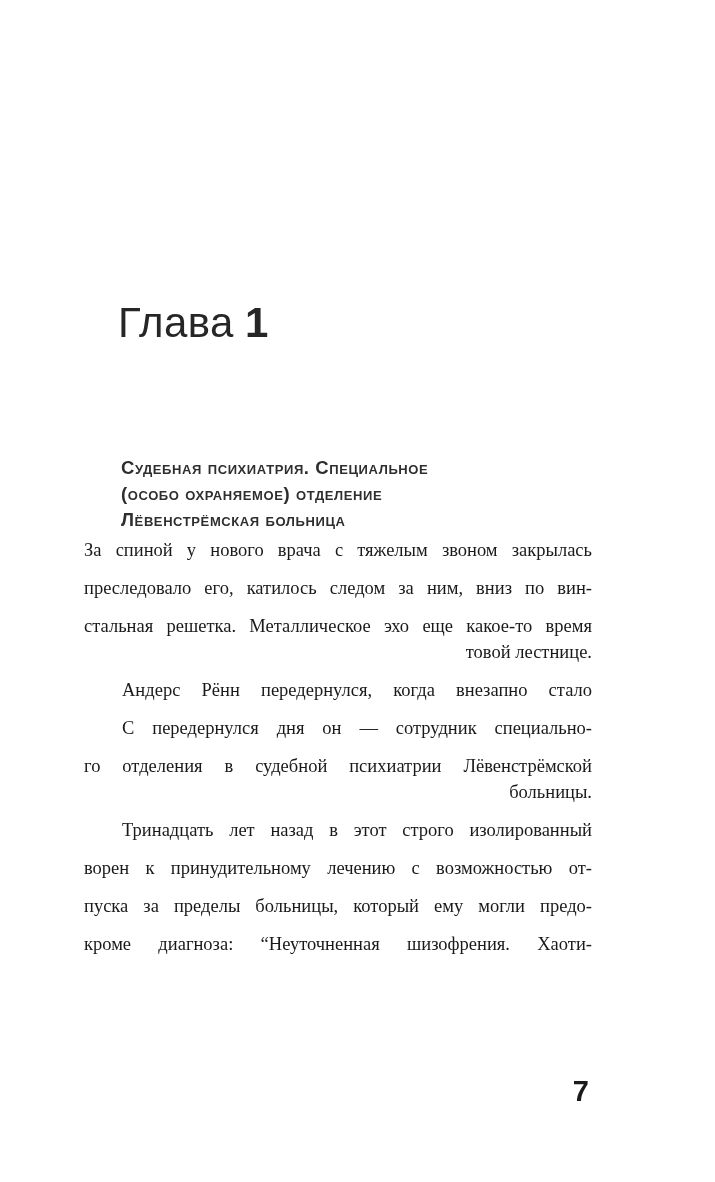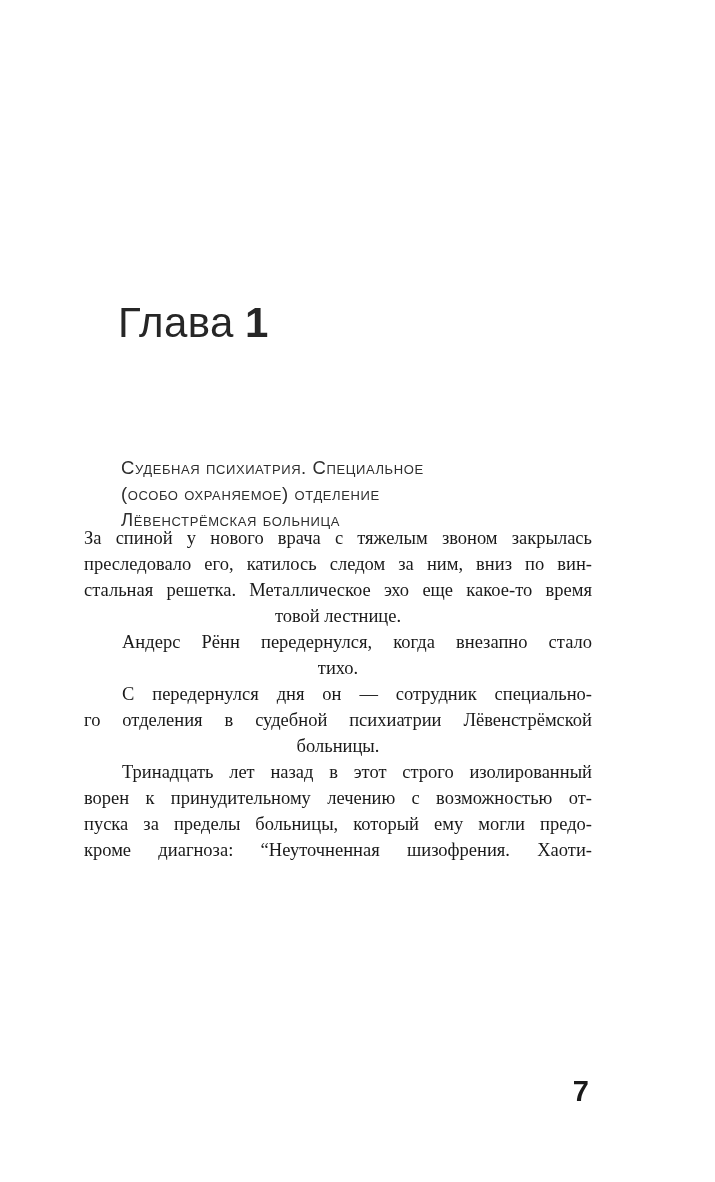--- a/index.html
+++ b/index.html
@@ -35,7 +35,7 @@
     left: 121px;
     top: 440px;
     font-family: "Liberation Sans", sans-serif;
-    font-weight: 400;
+    font-weight: 700;
     font-size: 18.5px;
     line-height: 26px;
     color: #2e2e2e;

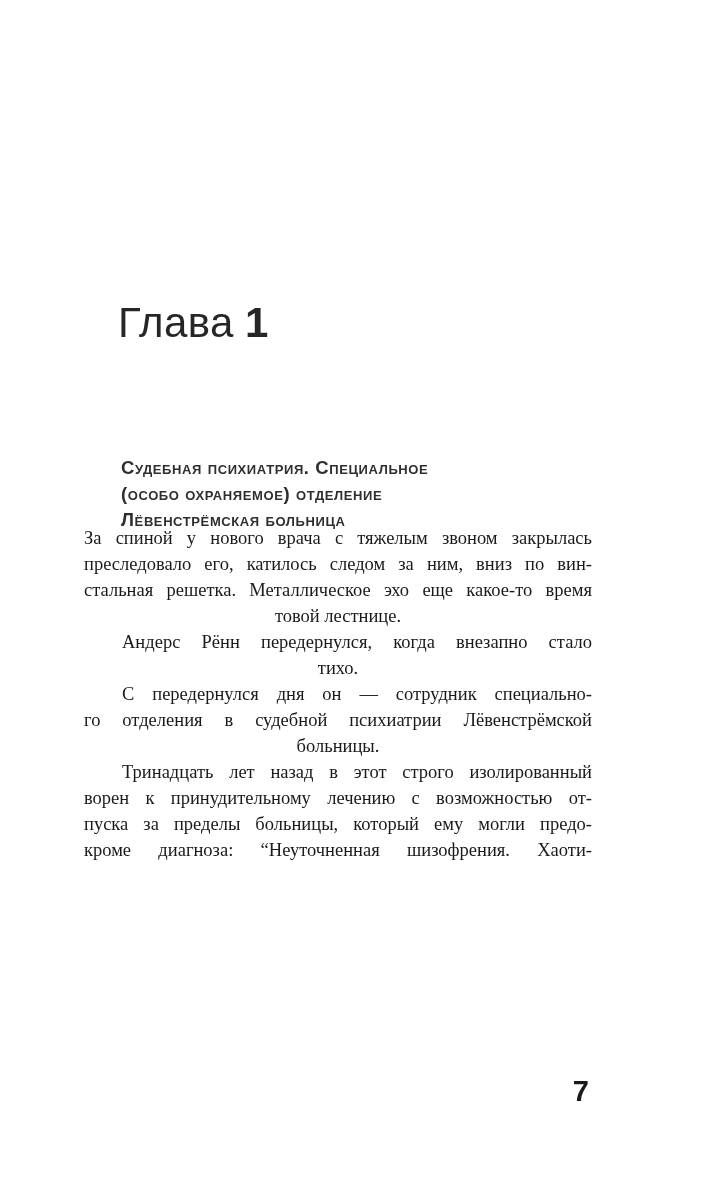--- a/index.html
+++ b/index.html
@@ -55,6 +55,7 @@
   .bline.just {
     text-align: justify;
     text-align-last: justify;
+    margin-top: 12px;
   }
   .bline.lastline {
     text-align: center;

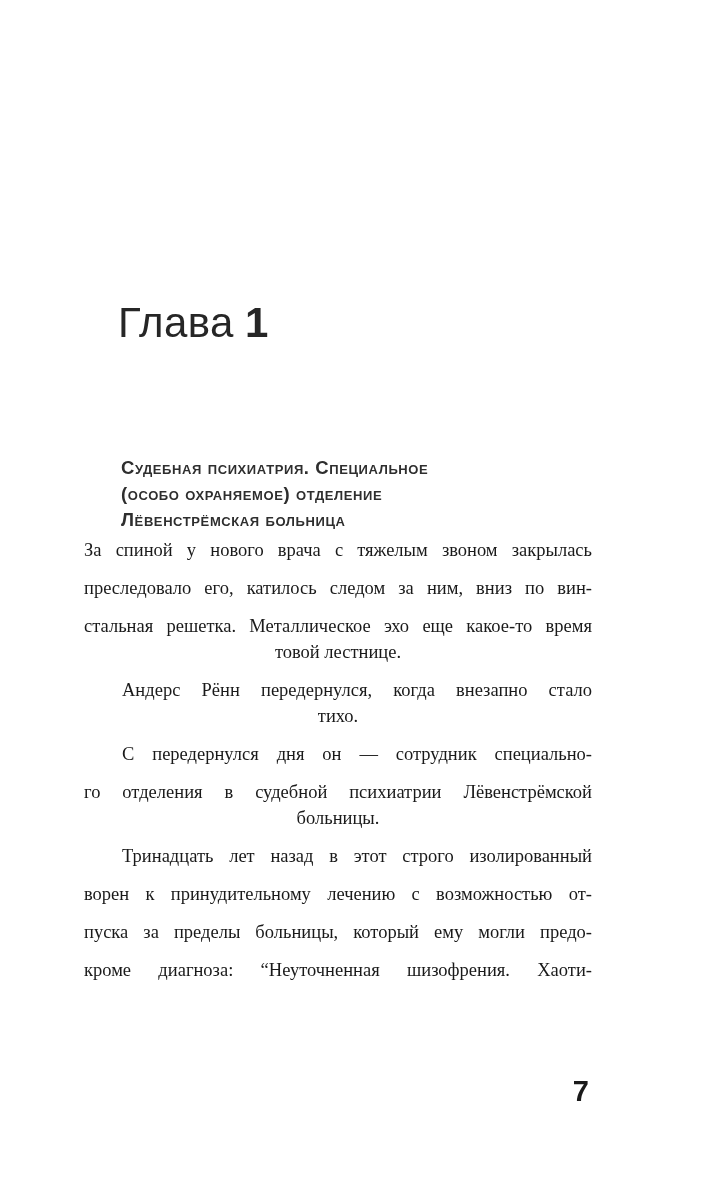--- a/index.html
+++ b/index.html
@@ -58,7 +58,7 @@
     margin-top: 12px;
   }
   .bline.lastline {
-    text-align: center;
+    text-align: right;
   }
   .bline.ind {
     text-indent: 38px;

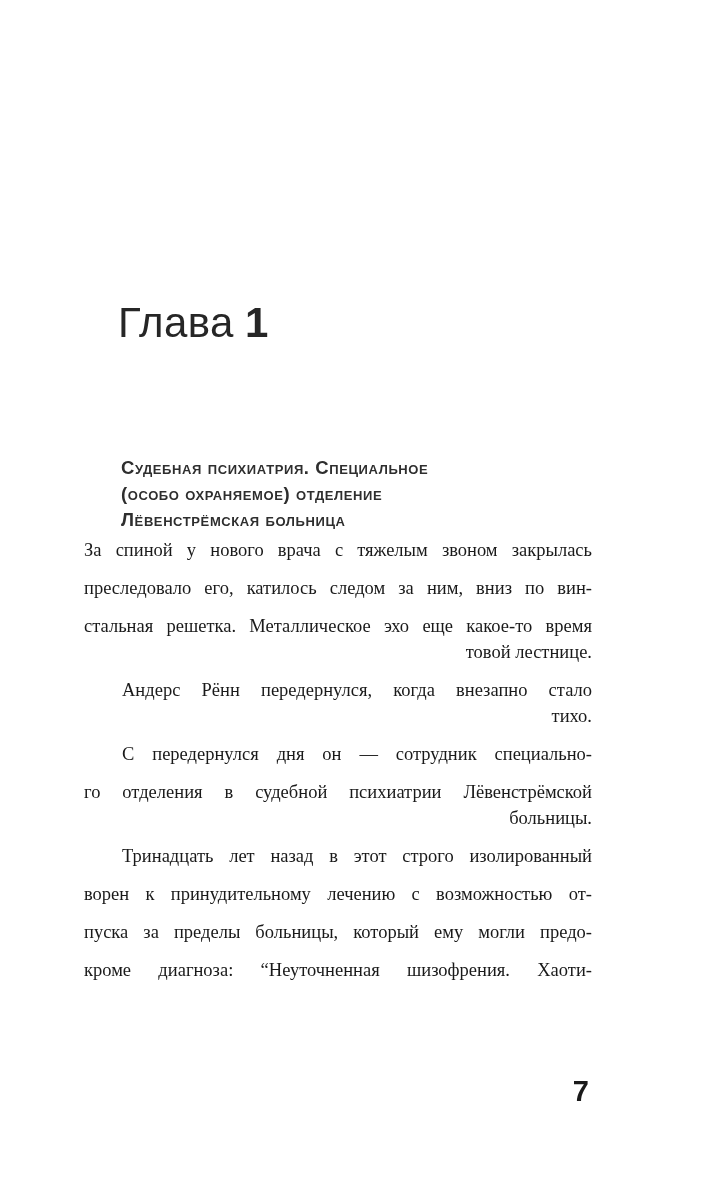--- a/index.html
+++ b/index.html
@@ -93,7 +93,6 @@
       <div class="bline just">стальная решетка. Металлическое эхо еще какое-то время</div>
       <div class="bline lastline">товой лестнице.</div>
       <div class="bline just ind">Андерс Рённ передернулся, когда внезапно стало</div>
-      <div class="bline lastline">тихо.</div>
       <div class="bline just ind">С передернулся дня он — сотрудник специально-</div>
       <div class="bline just">го отделения в судебной психиатрии Лёвенстрёмской</div>
       <div class="bline lastline">больницы.</div>

